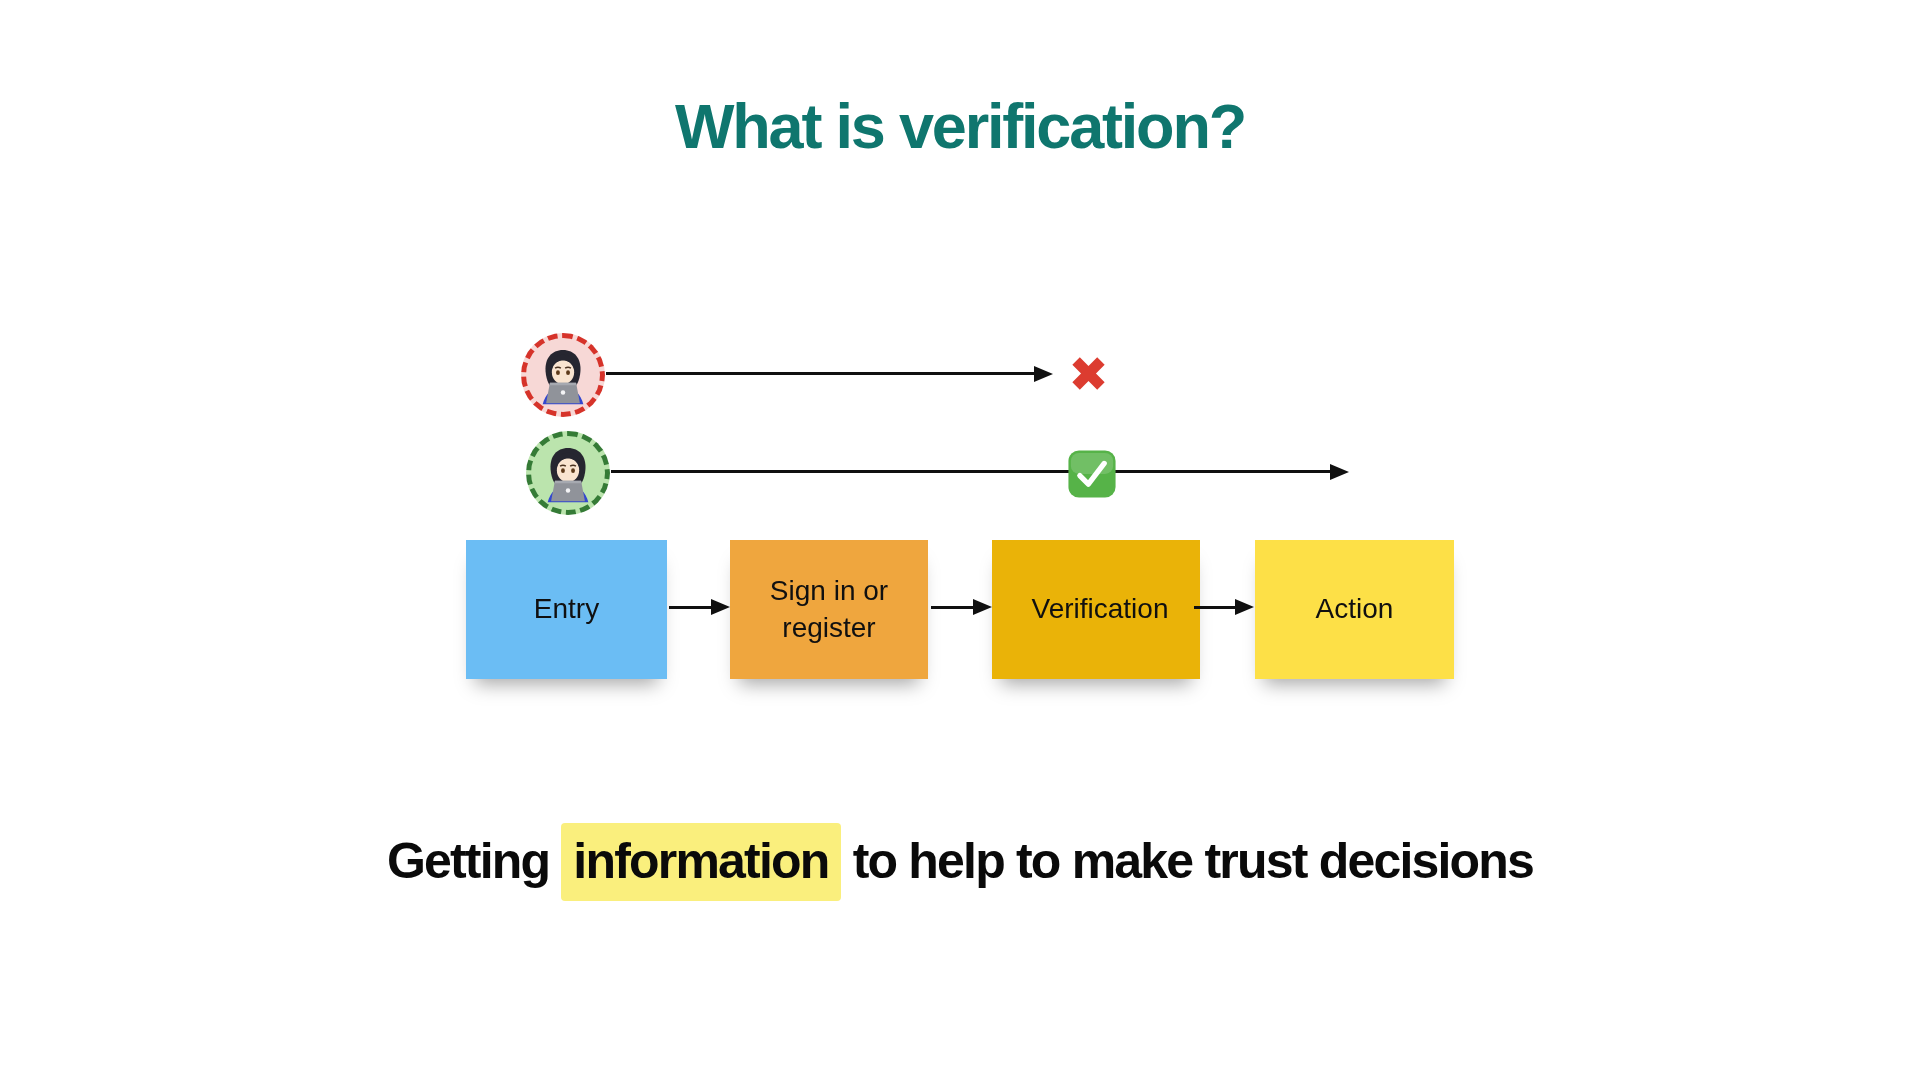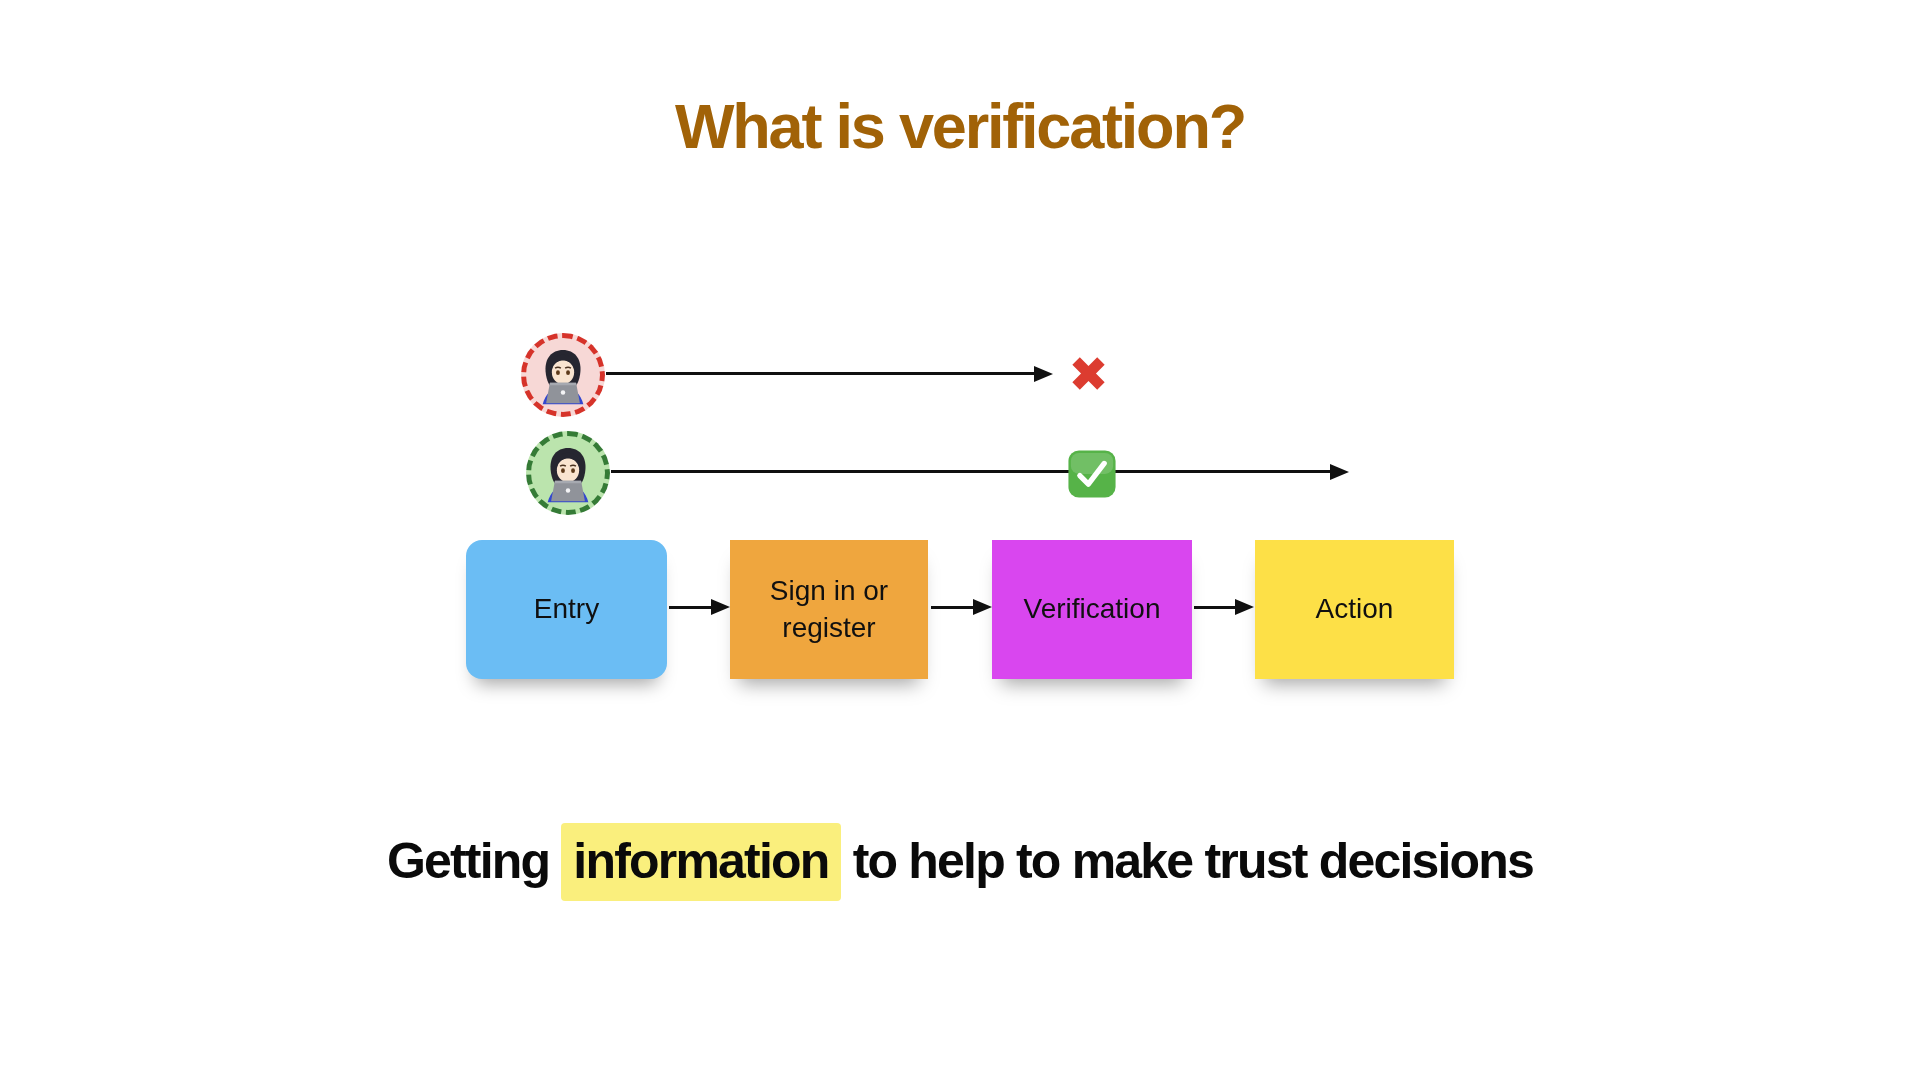--- a/index.html
+++ b/index.html
@@ -15,7 +15,7 @@
     position:absolute;top:92px;left:0;right:0;
     text-align:center;
     font-size:63px;font-weight:700;letter-spacing:-2.2px;
-    color:#a16207;line-height:1.1;
+    color:#0f766e;line-height:1.1;
   }
 
   

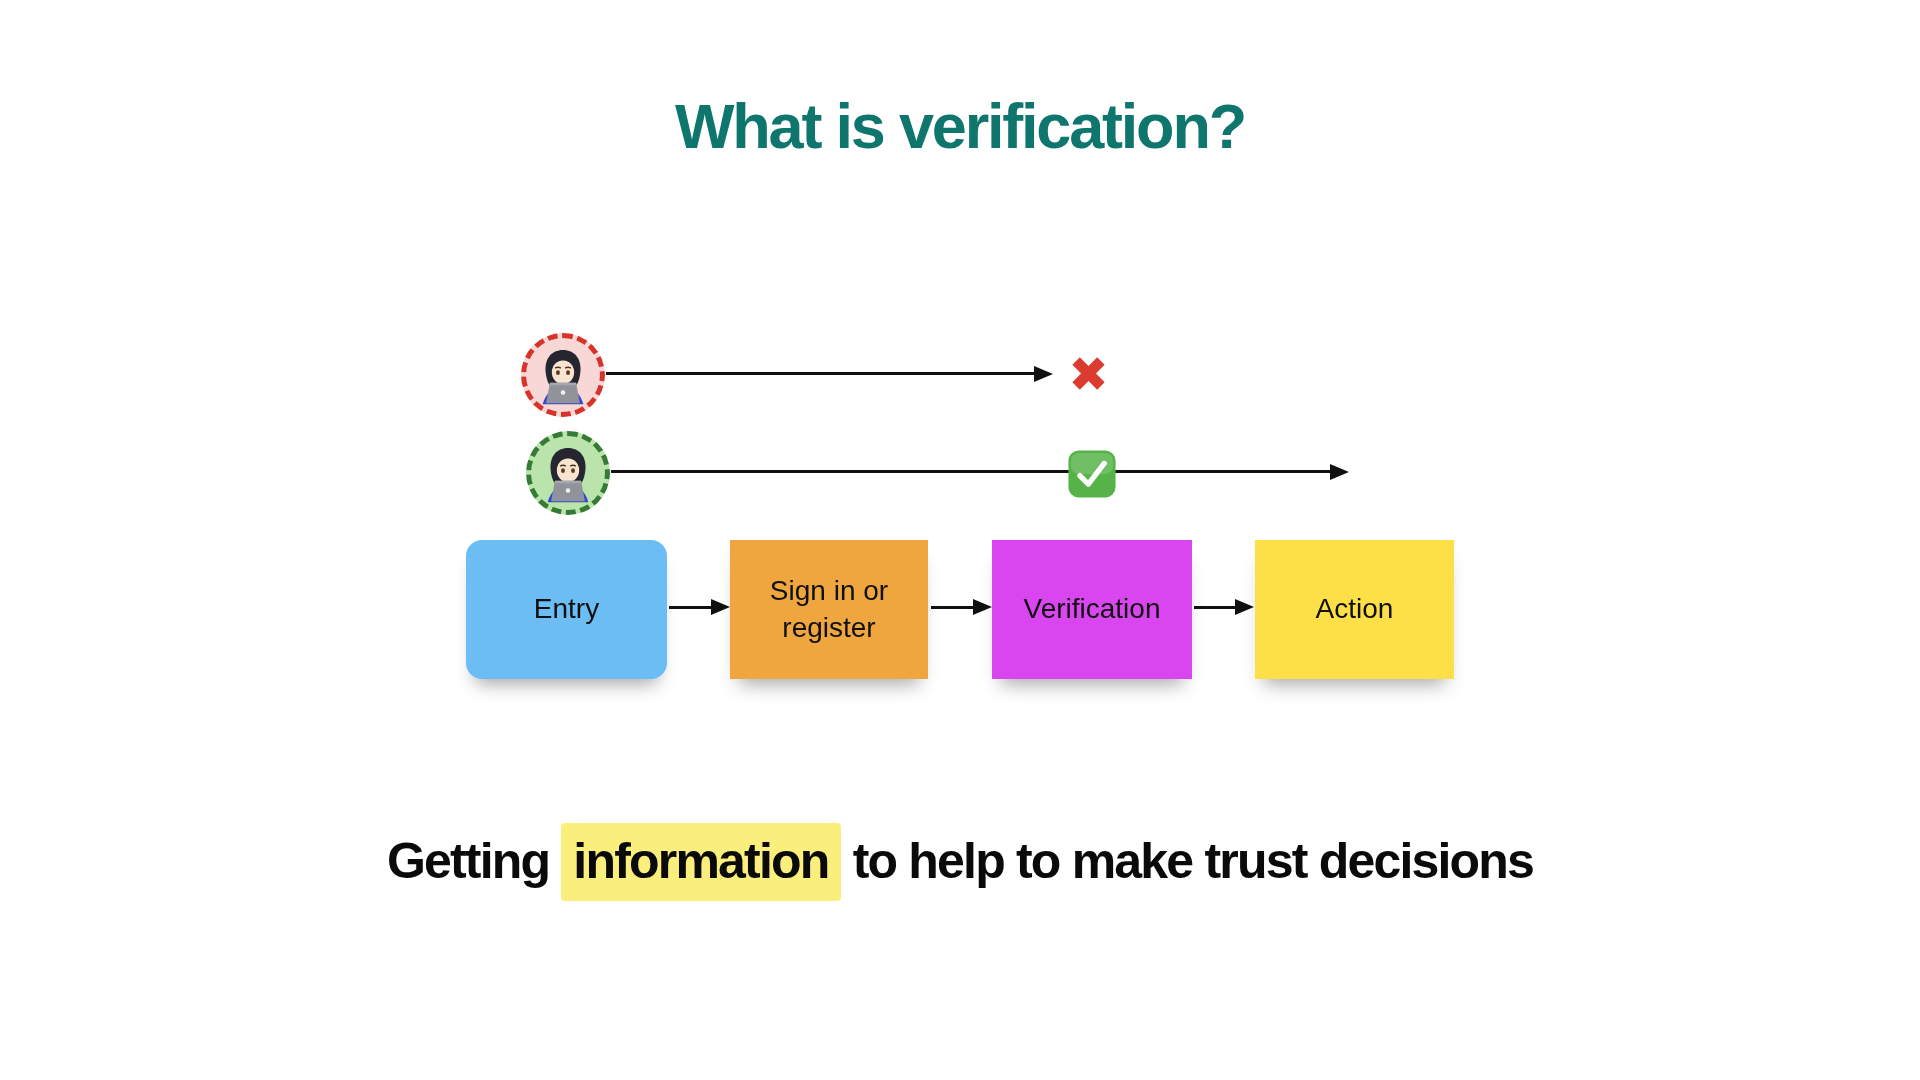--- a/index.html
+++ b/index.html
@@ -132,7 +132,7 @@
     </svg>
   </div>
 
-  <div class="box entry" style="background-color: rgb(107, 189, 244); border-radius: 16px;">
+  <div class="box entry" style="background-color: rgb(107, 189, 244);">
     <span>Entry</span>
   </div>
   <div class="ln c1"></div>

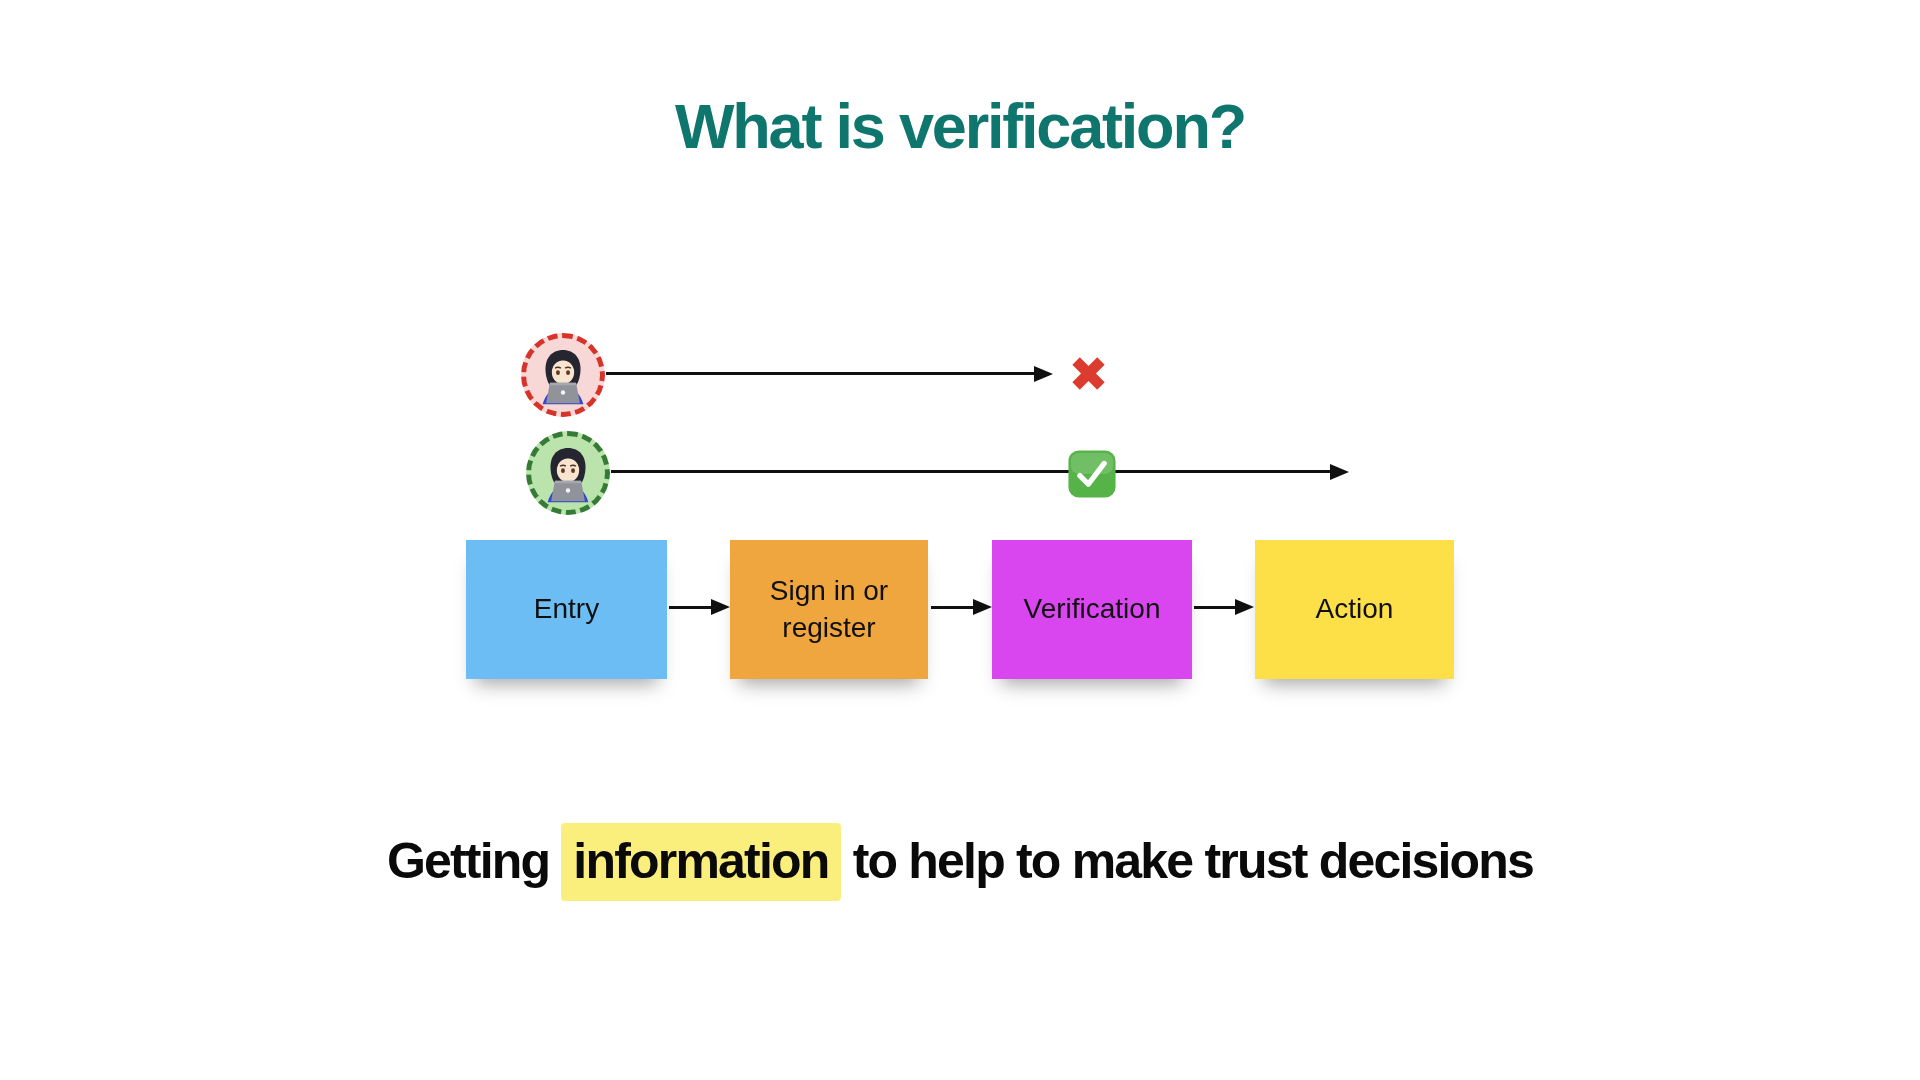--- a/index.html
+++ b/index.html
@@ -144,7 +144,7 @@
   <div class="ln c2"></div>
   <div class="ah c2"></div>
 
-  <div class="box verification" style="background-color: #d946ef;">
+  <div class="box verification" style="background-color: #eab308; padding-left: 8px;">
     <span>Verification</span>
   </div>
   <div class="ln c3"></div>

